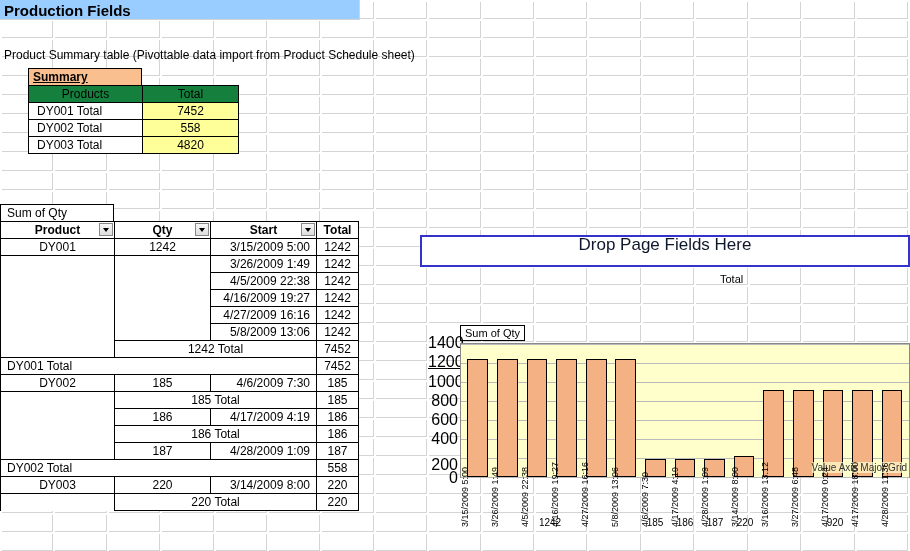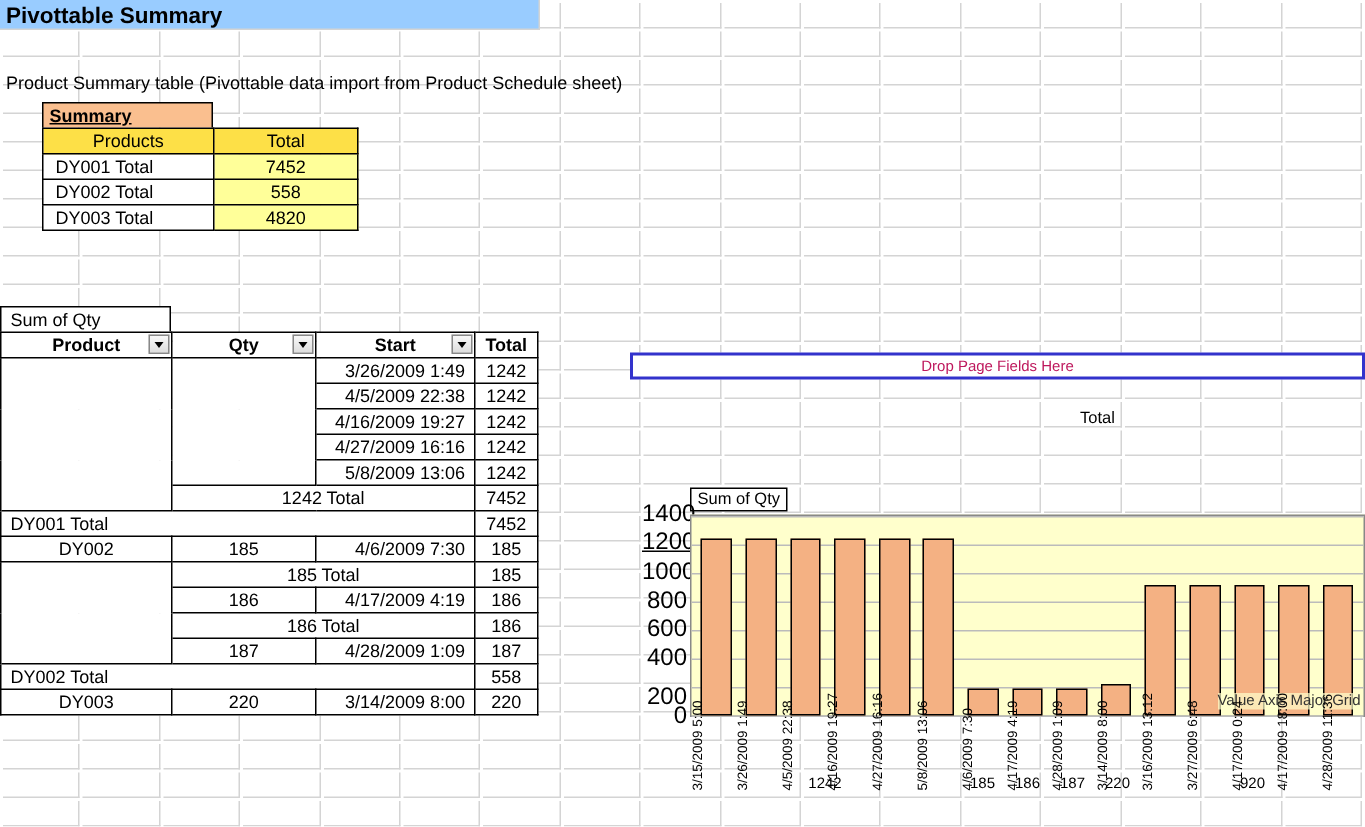--- a/index.html
+++ b/index.html
@@ -807,7 +807,7 @@
 
 <div class="content">
 
-  <div class="title-cell">Pivottable Summary</div>
+  <div class="title-cell">Production Fields</div>
 
   <div class="subtitle">Product Summary table (Pivottable data import from Product Schedule sheet)</div>
 

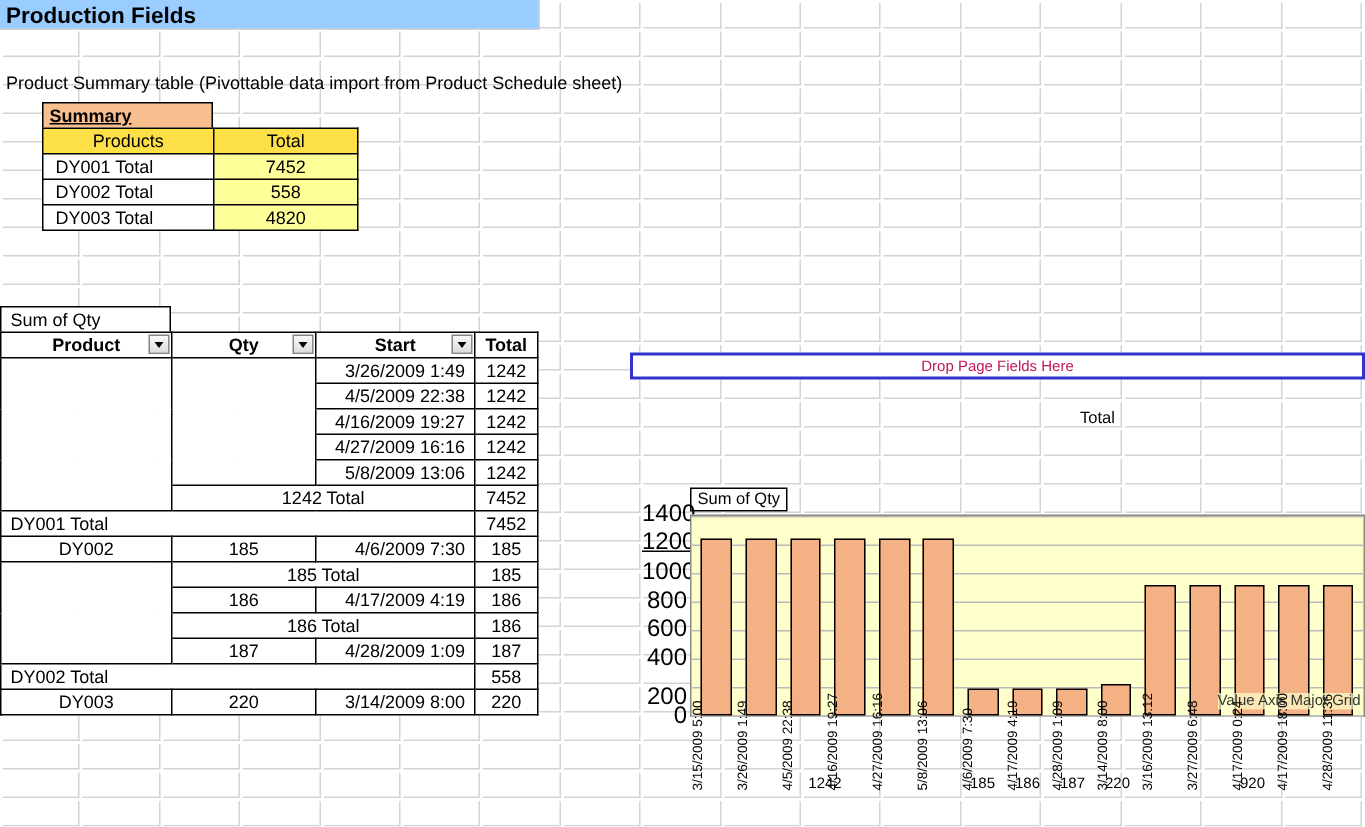--- a/index.html
+++ b/index.html
@@ -63,7 +63,7 @@
     border-collapse: collapse;
   }
   .summary-table th {
-    background: #fde047;
+    background: #15803d;
     font-weight: normal;
     font-size: 12px;
     border: 1px solid #000;

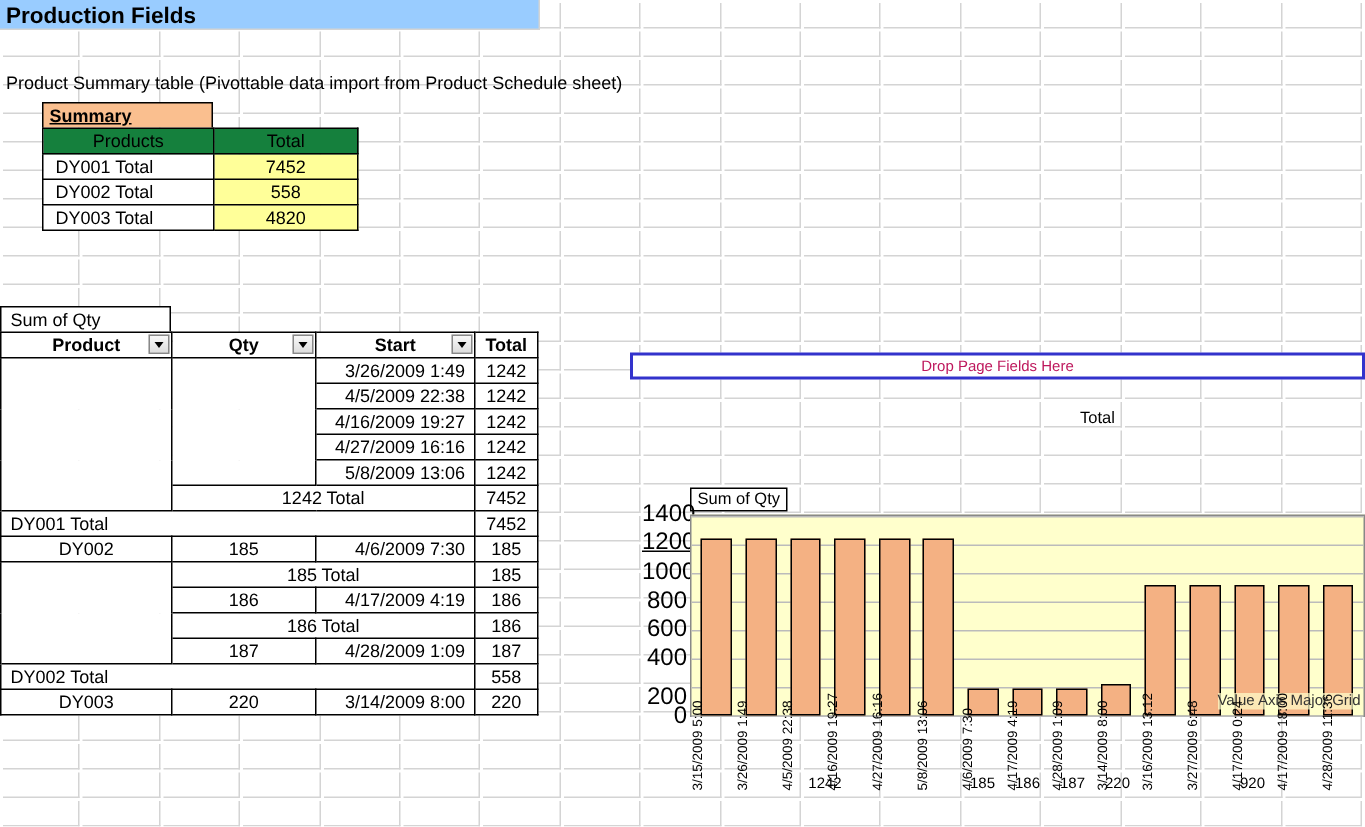--- a/index.html
+++ b/index.html
@@ -858,6 +858,12 @@
       </tr>
       </tbody>
         <tbody id="pivot-rows">
+          <tr>
+            <td class="center">DY001</td>
+            <td class="center">1242</td>
+            <td class="right">3/15/2009 5:00</td>
+            <td class="center">1242</td>
+          </tr>
           <tr>
             <td class="center" style="border-top:none;border-bottom:none"></td>
             <td class="center" style="border-top:none;border-bottom:none"></td>

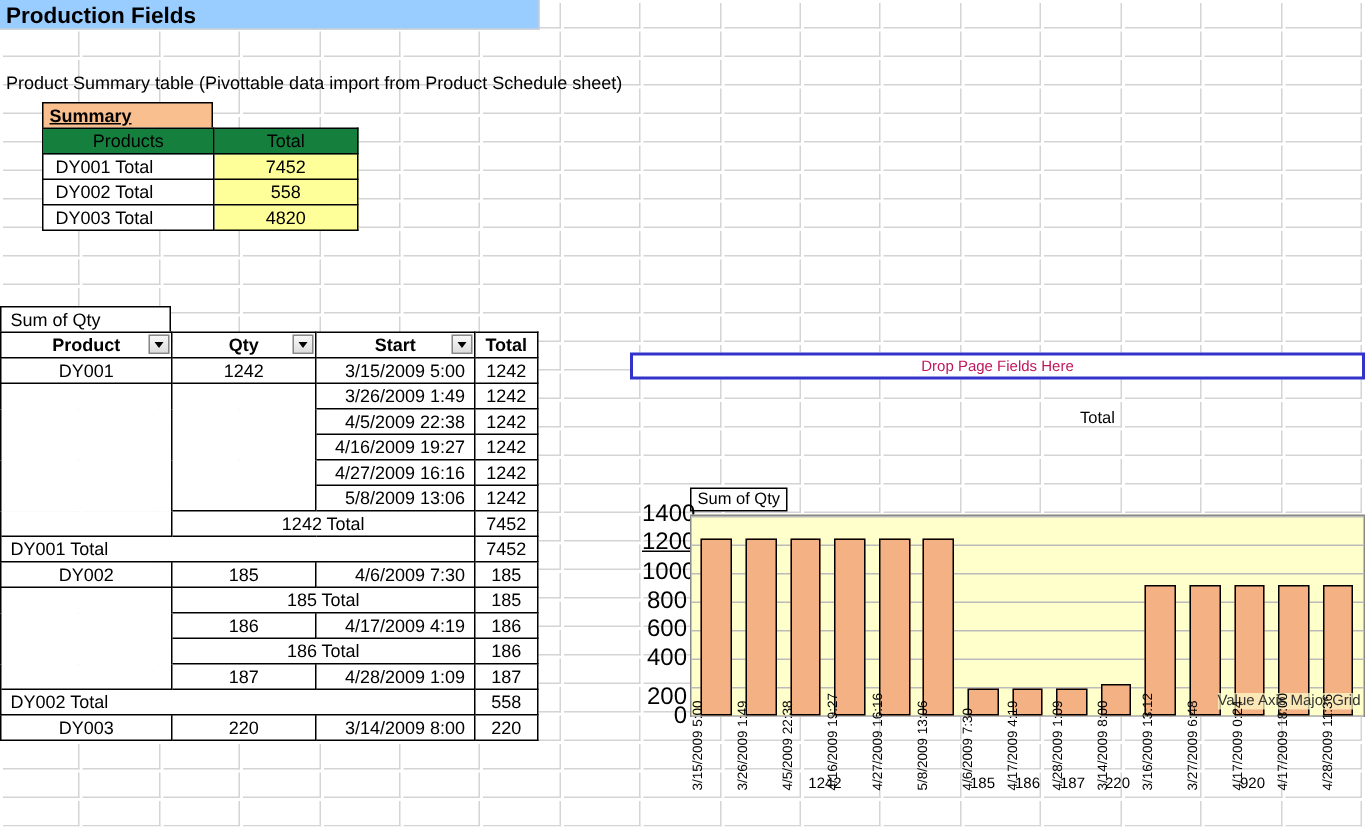--- a/index.html
+++ b/index.html
@@ -140,10 +140,10 @@
   }
   .drop-page {
     border: 2px solid #3333cc;
-    height: 18px;
+    height: 32px;
     text-align: center;
-    color: #be185d;
-    font-size: 10px;
+    color: #0f172a;
+    font-size: 17px;
     line-height: 15px;
     background: #fff;
   }

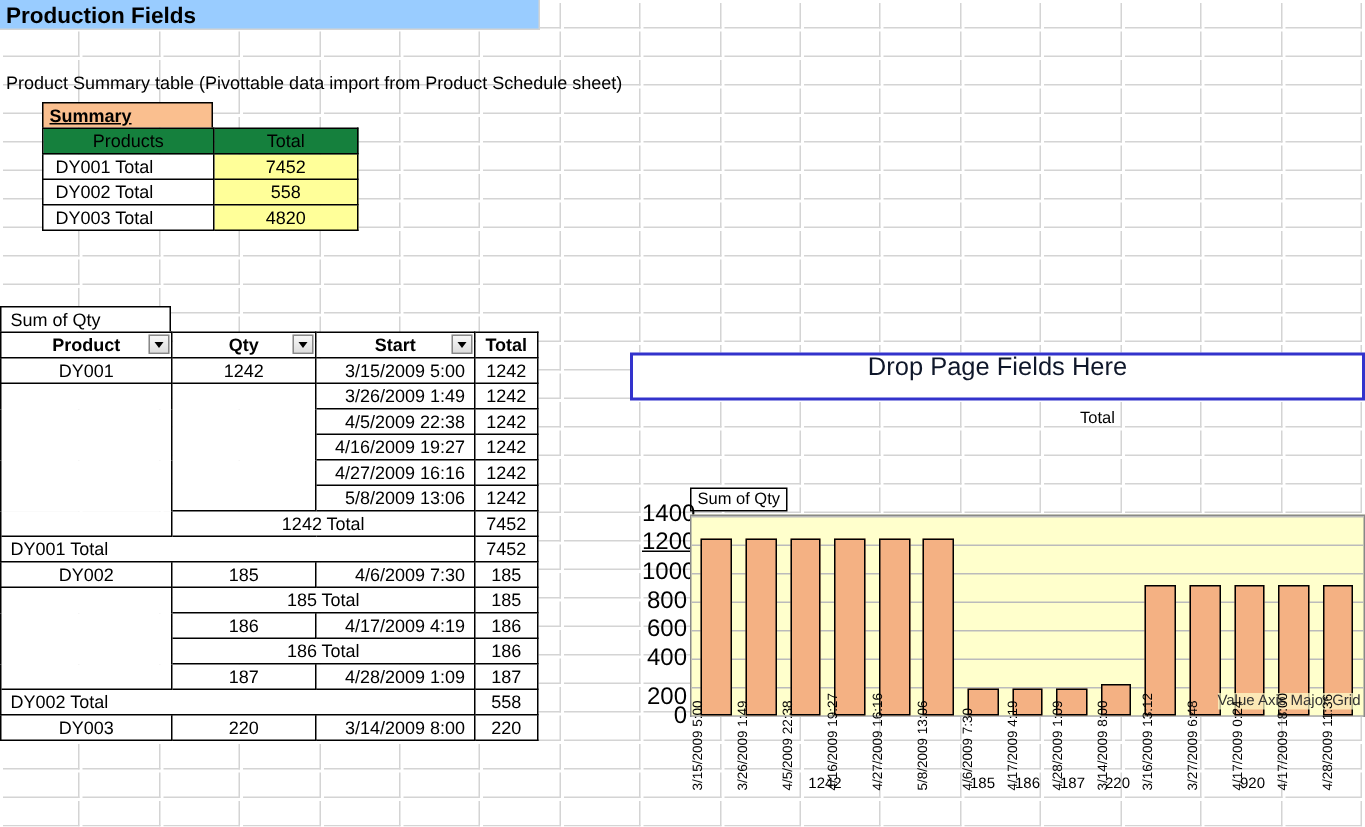--- a/index.html
+++ b/index.html
@@ -939,6 +939,11 @@
             <td class="center">DY003</td>
             <td class="center">220</td>
             <td class="right">3/14/2009 8:00</td>
+            <td class="center">220</td>
+          </tr>
+          <tr>
+            <td class="left" style="border-top:none;border-bottom:none"></td>
+            <td class="center" colspan="2">220 Total</td>
             <td class="center">220</td>
           </tr>
         </tbody>

